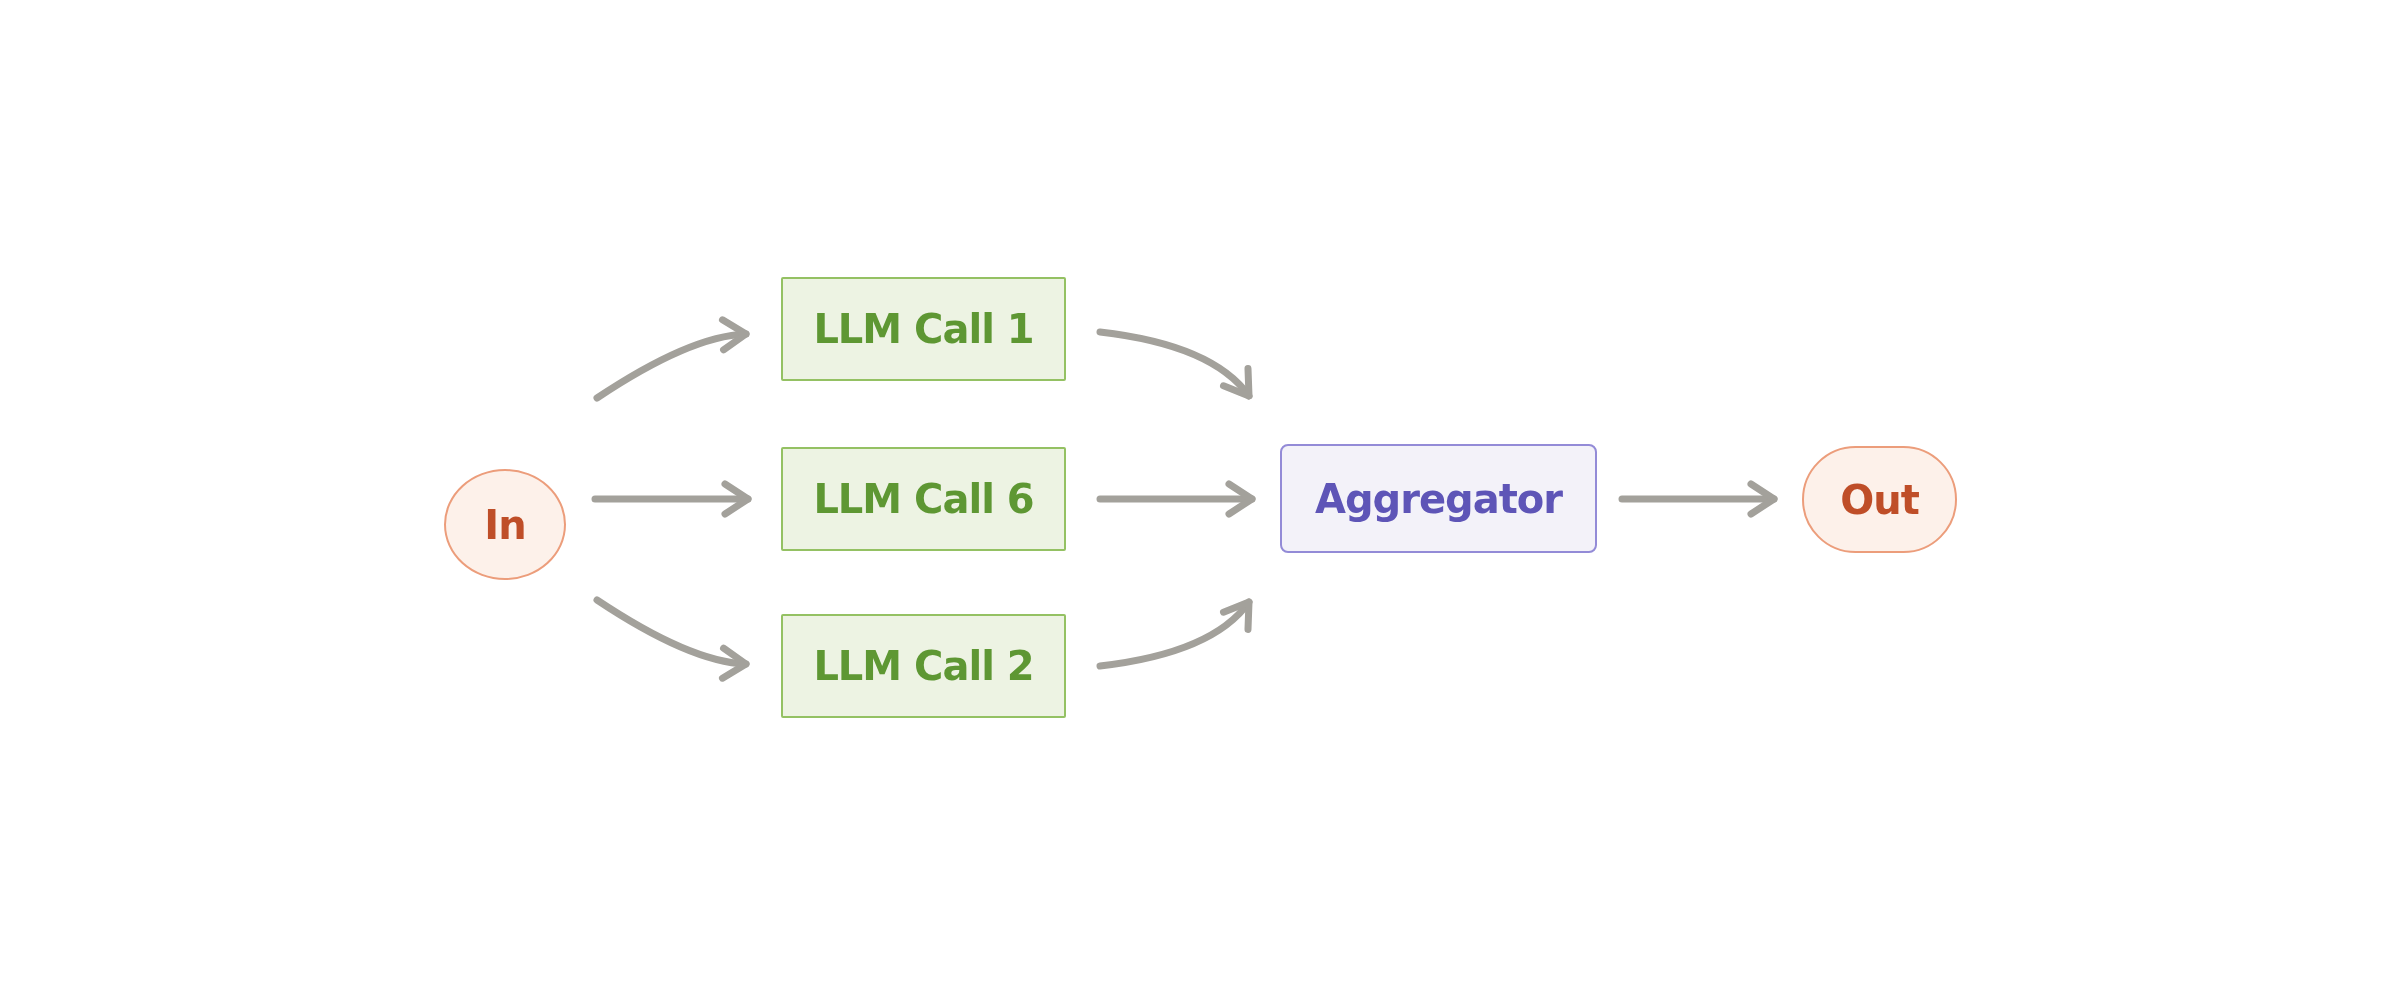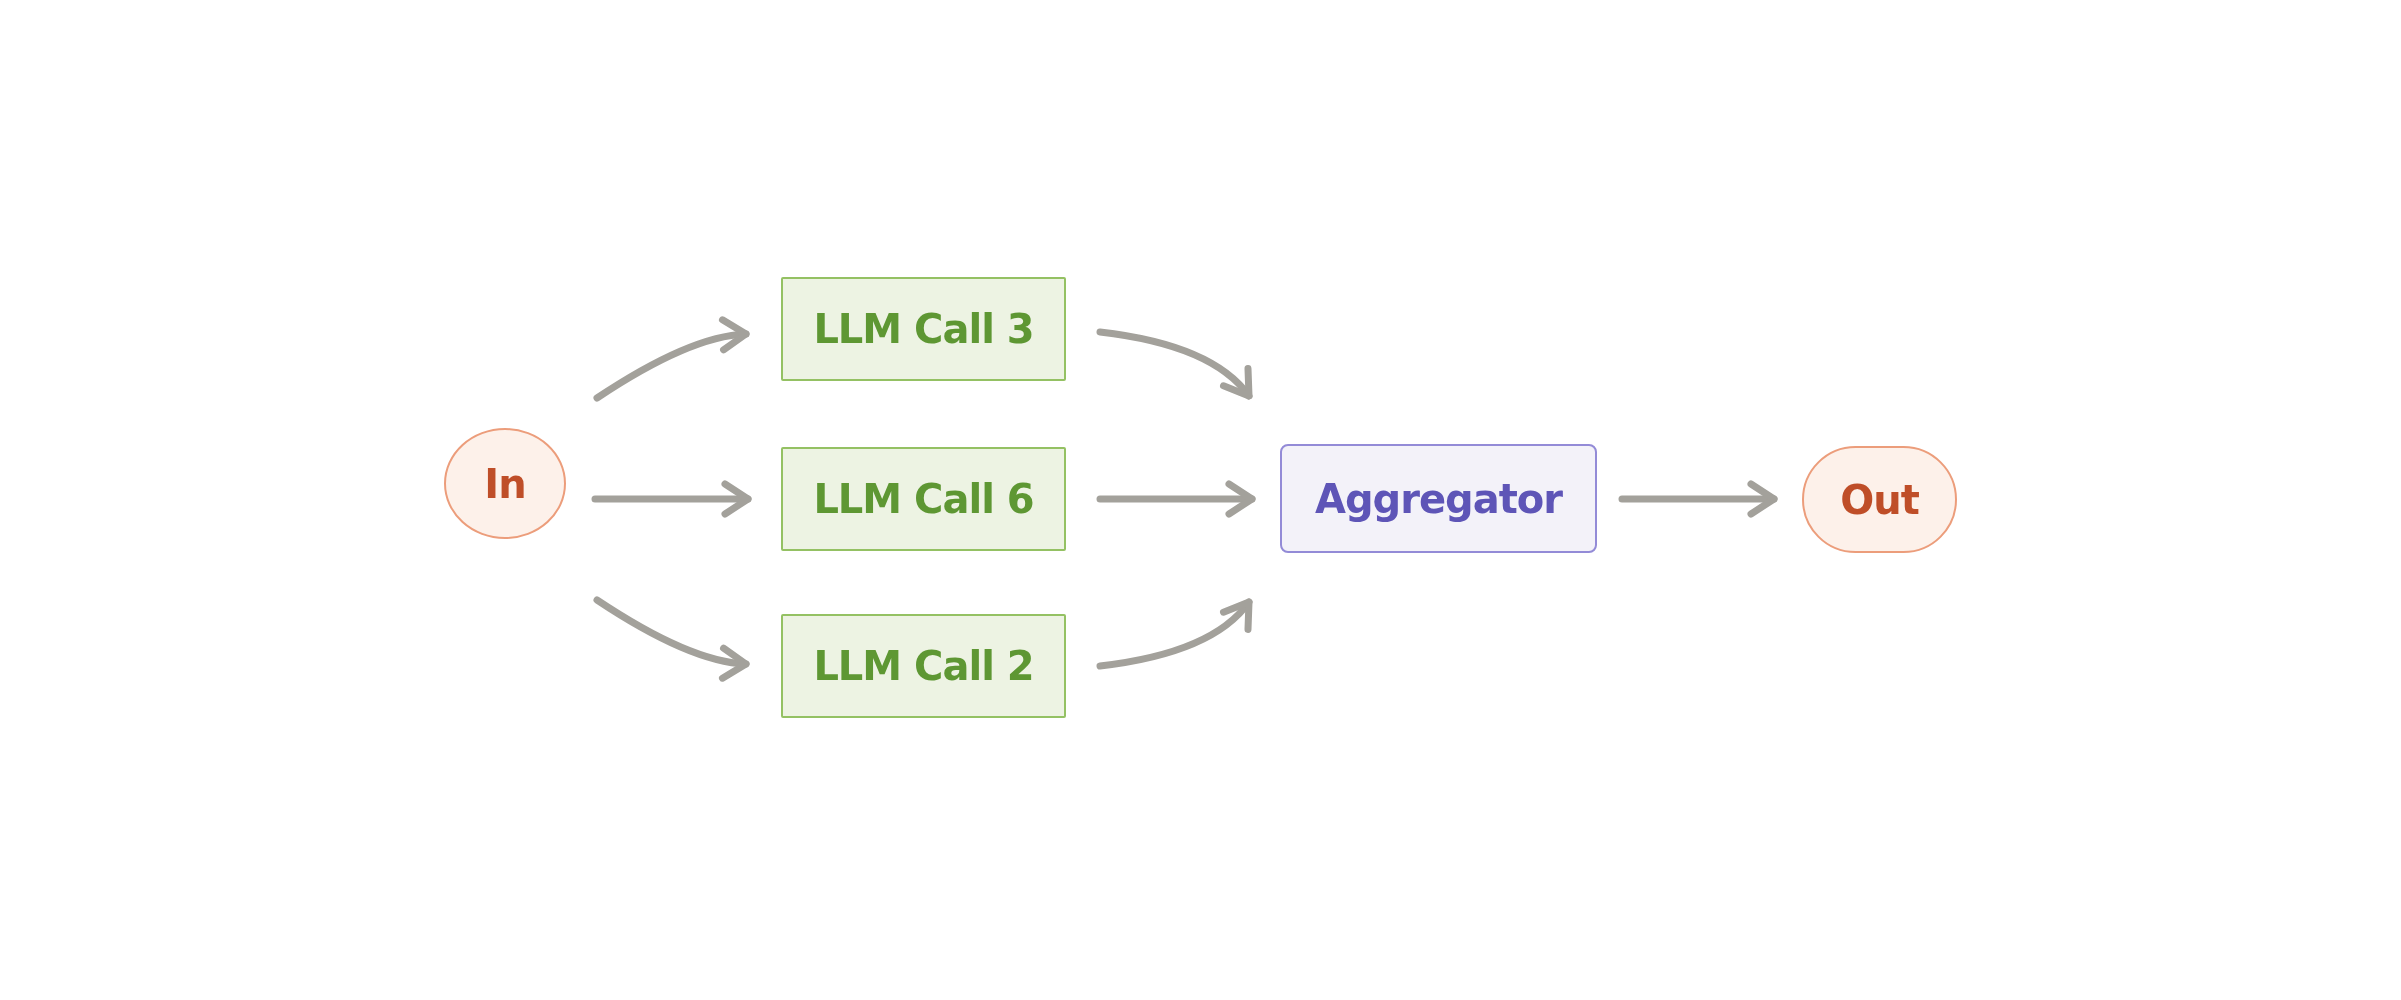--- a/index.html
+++ b/index.html
@@ -95,7 +95,7 @@
   </div>
 
   <div class="node node-llm node-llm1">
-    <span>LLM Call 3</span>
+    <span>LLM Call 1</span>
   </div>
 
   <div class="node node-llm node-llm2">

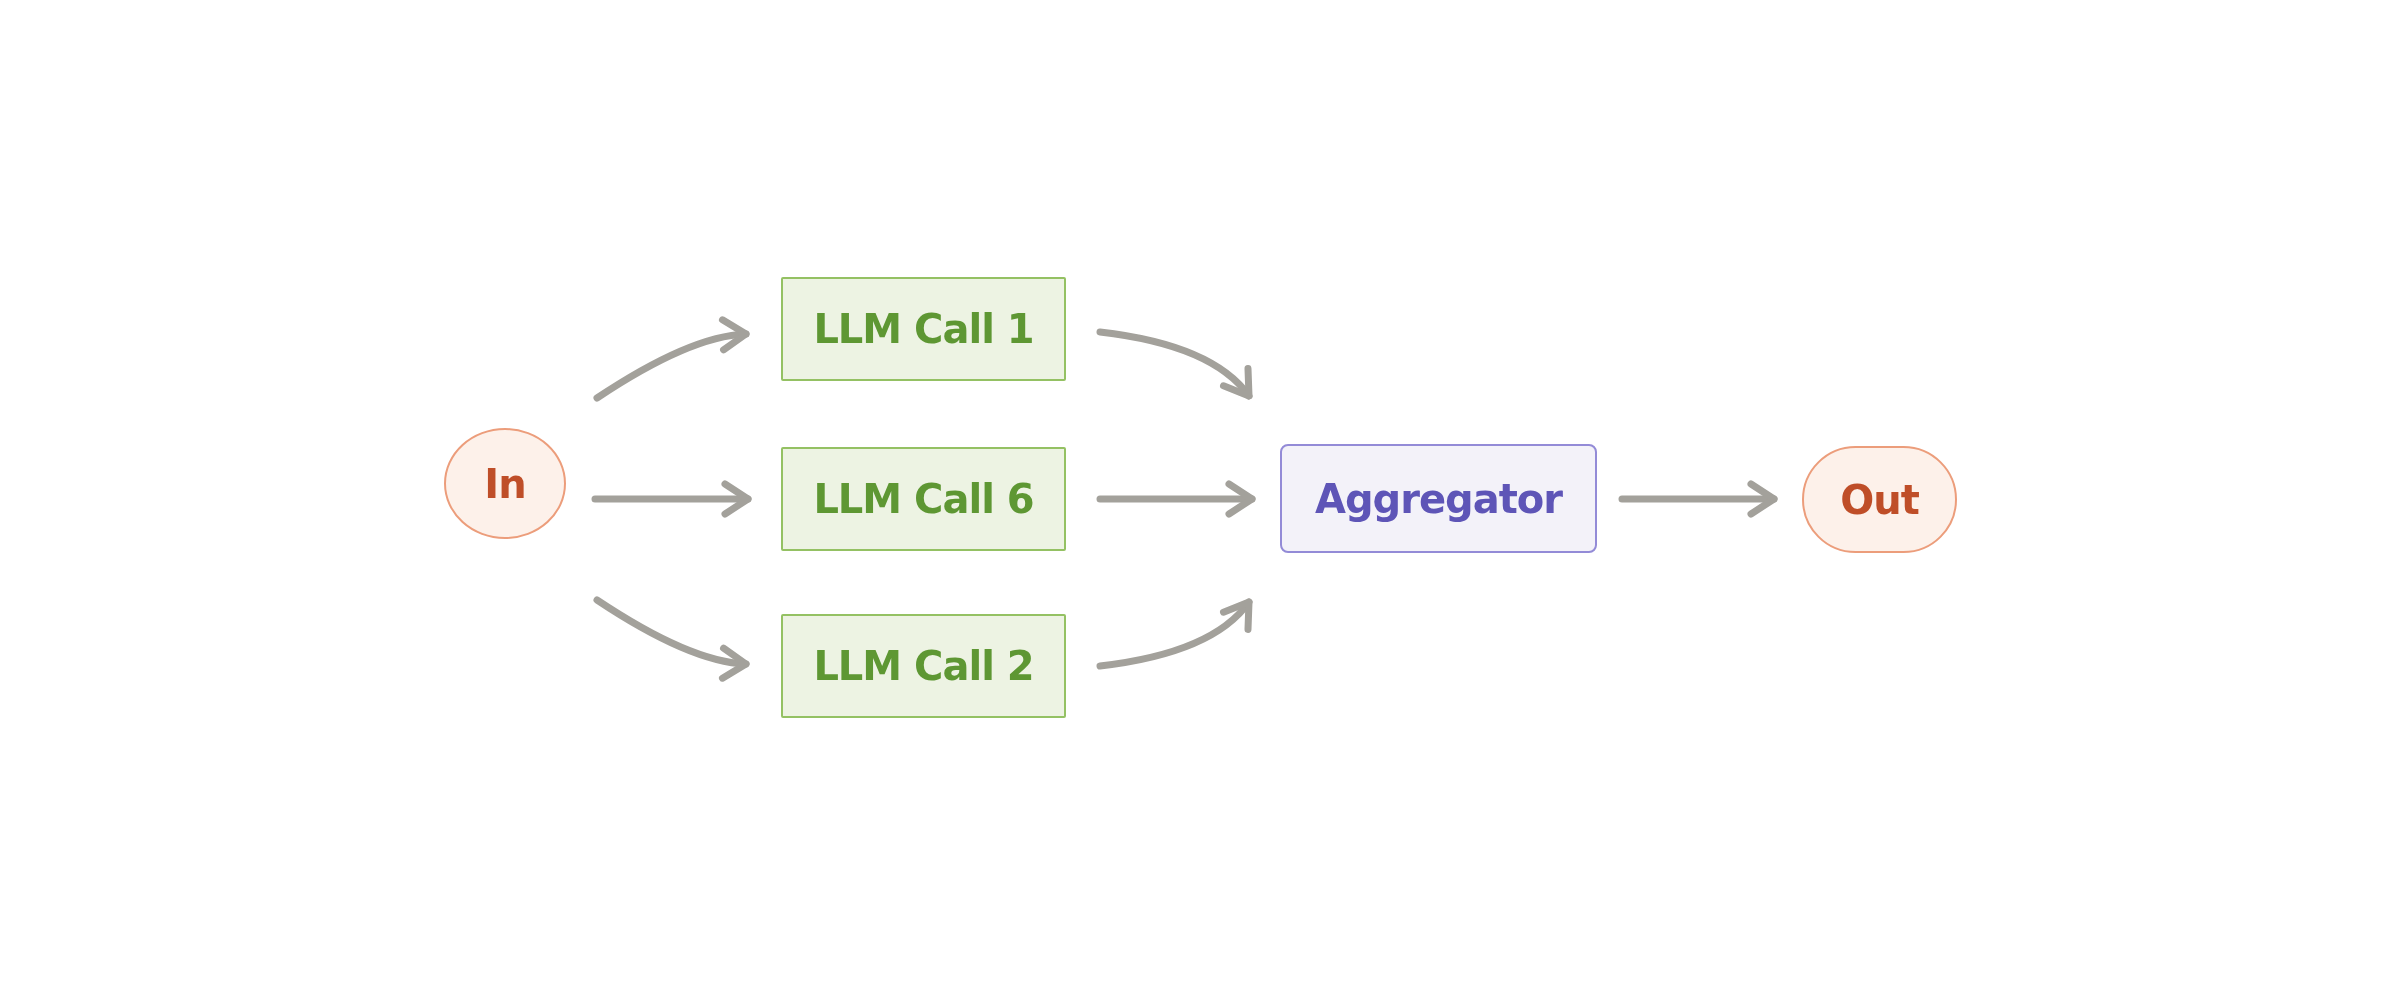--- a/index.html
+++ b/index.html
@@ -39,7 +39,7 @@
     color: #bf4e28;
   }
   .node-in {
-    left: 444px; top: 428px;
+    left: 444px; top: 469px;
     width: 122px; height: 111px;
     border-radius: 50%;
   }

